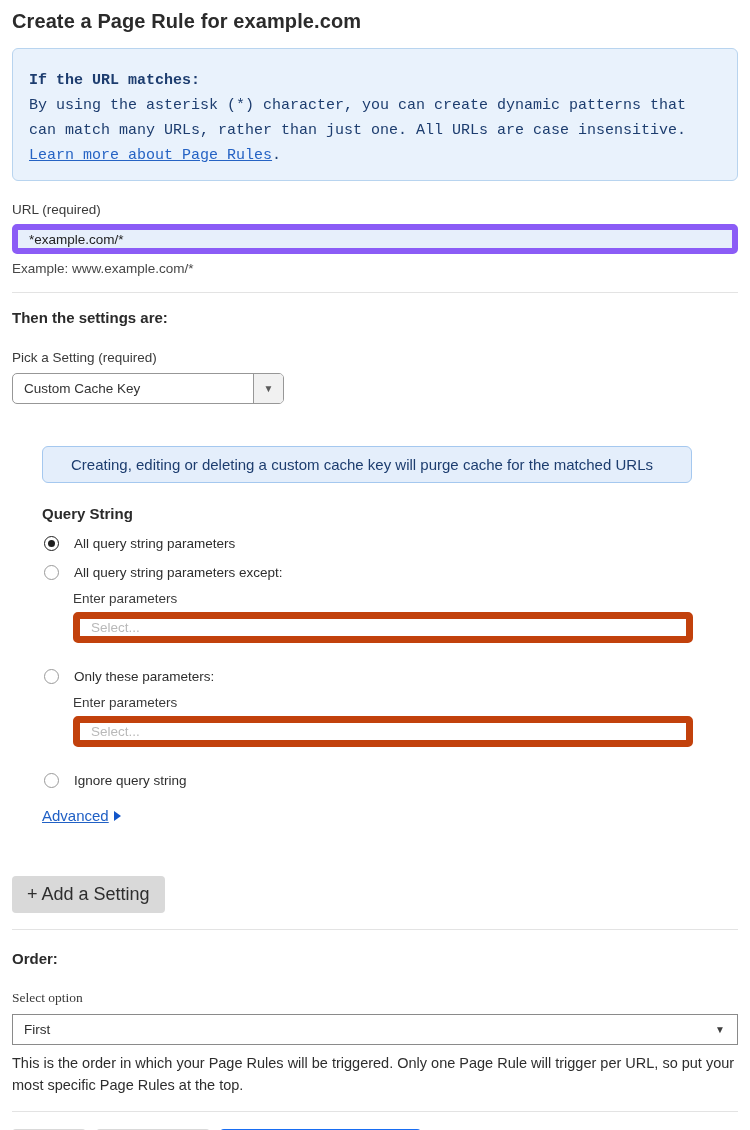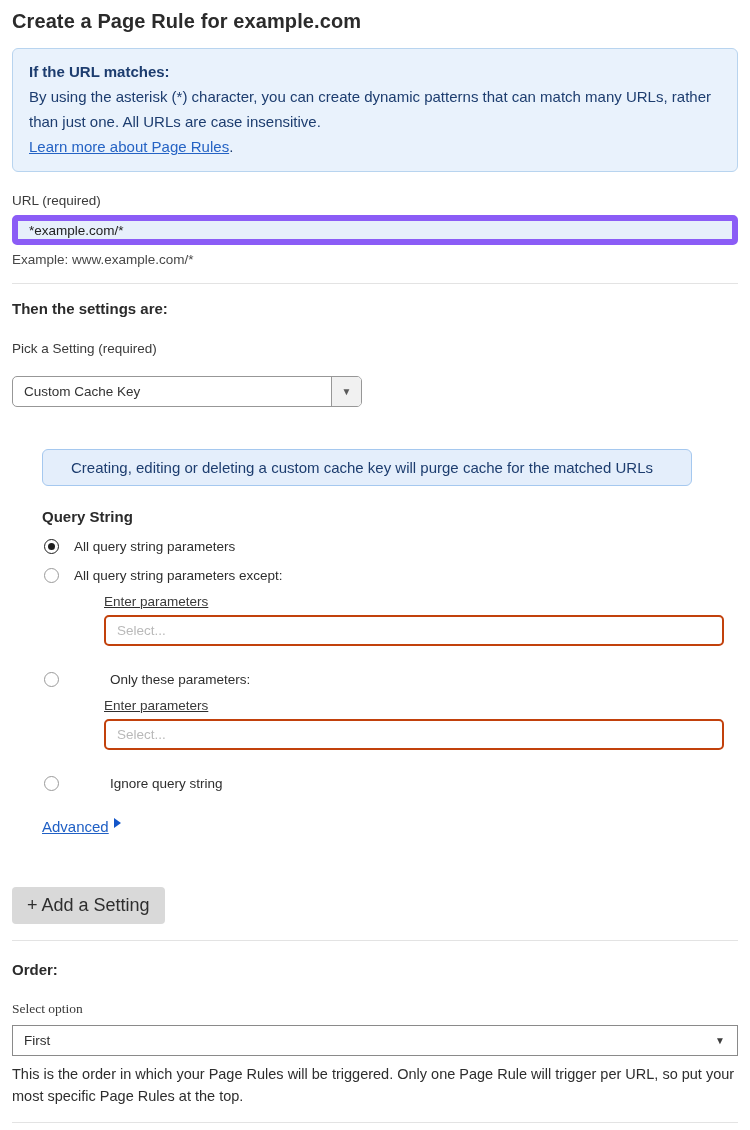--- a/index.html
+++ b/index.html
@@ -27,10 +27,11 @@
     background: #e9f2fc;
     border: 1px solid #b8d4ef;
     border-radius: 6px;
-    padding: 10px 16px 12px 16px;
+    padding: 19px 16px 12px 16px;
     color: #1d3d6f;
     font-size: 15px;
     line-height: 25px;
+    font-family: Liberation Mono, monospace;
   }
   .info-box .info-heading { font-weight: bold; }
   .info-link { color: #2563c4; text-decoration: underline; cursor: pointer; }

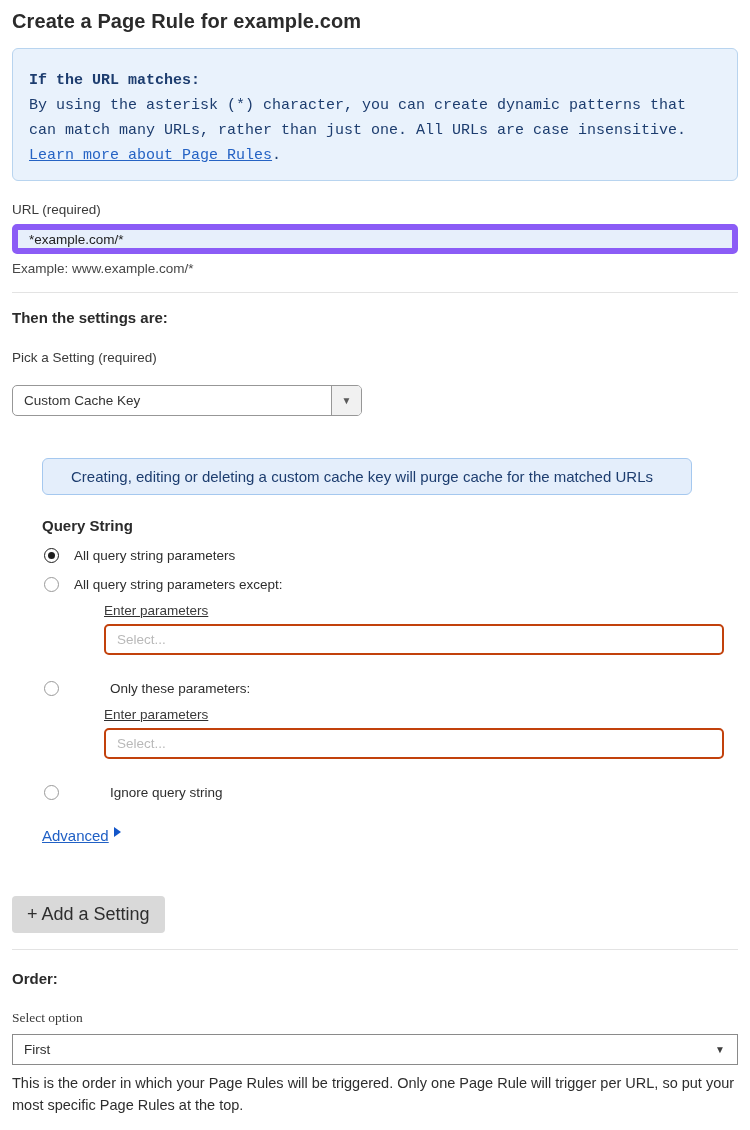--- a/index.html
+++ b/index.html
@@ -61,8 +61,8 @@
   
   .pick-label { margin-top: 24px; font-size: 13.5px; color: #3a3a3a; }
   .setting-select {
-    margin-top: 20px;
-    width: 350px; height: 31px;
+    margin-top: 8px;
+    width: 272px; height: 31px;
     border: 1px solid #979797;
     border-radius: 5px;
     display: flex; align-items: stretch;

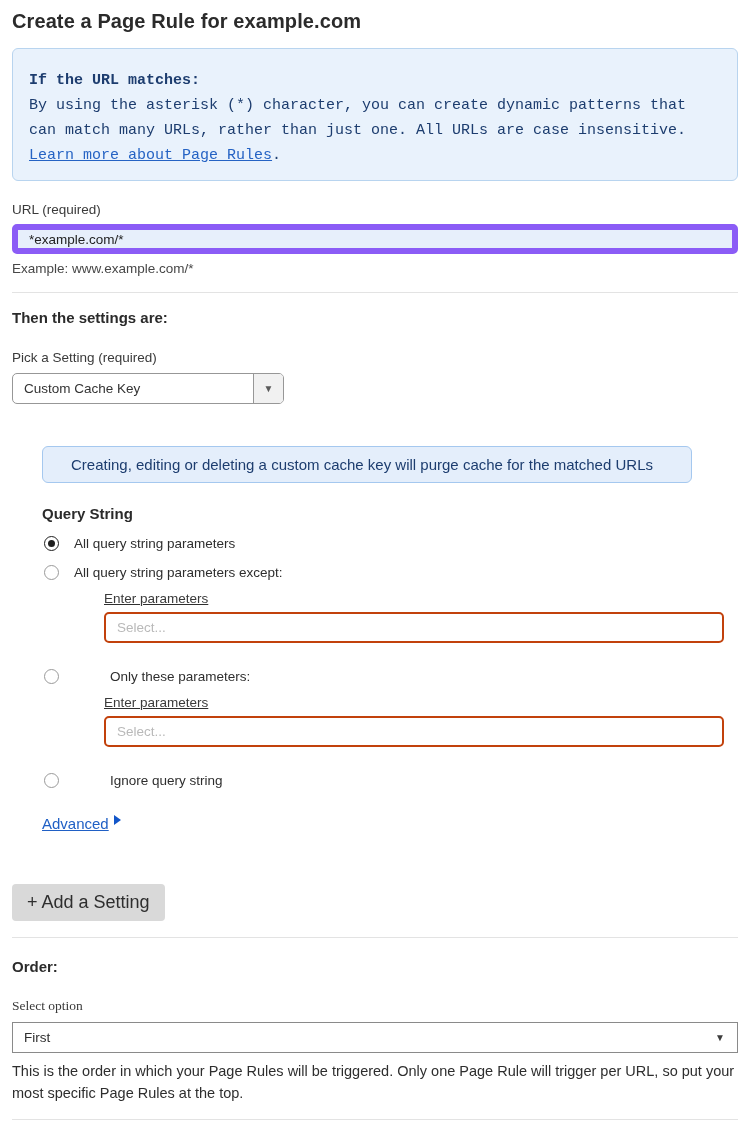--- a/index.html
+++ b/index.html
@@ -115,7 +115,7 @@
   }
   .radio-label { margin-left: 15px; font-size: 13.5px; color: #2e2e2e; }
 
-  .sub-field { margin-left: 92px; text-decoration: underline; }
+  .sub-field { margin-left: 61px; }
   .sub-label { margin-top: 11px; font-size: 13.5px; color: #3a3a3a; }
   .param-input {
     margin-top: 6px;

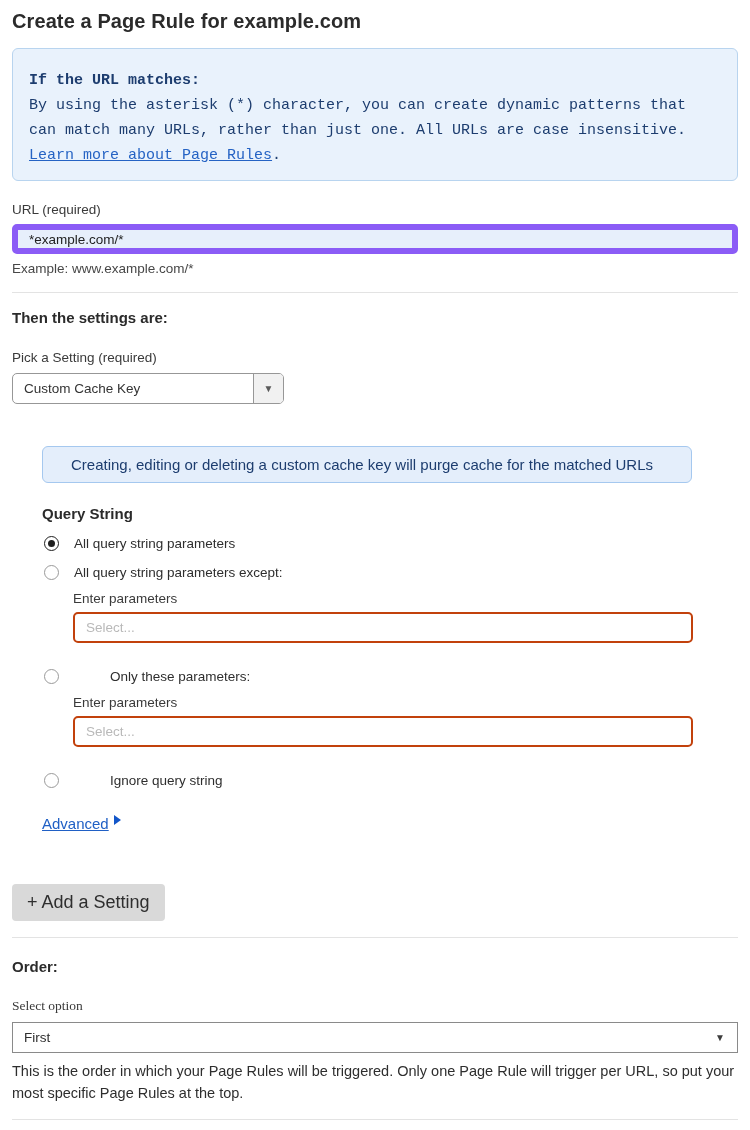--- a/index.html
+++ b/index.html
@@ -120,7 +120,7 @@
   .param-input {
     margin-top: 6px;
     width: 620px; height: 31px;
-    border: 2px solid #c2410c;
+    border: 7px solid #c2410c;
     border-radius: 5px;
     padding: 0 11px;
     font-size: 13.5px; color: #333;

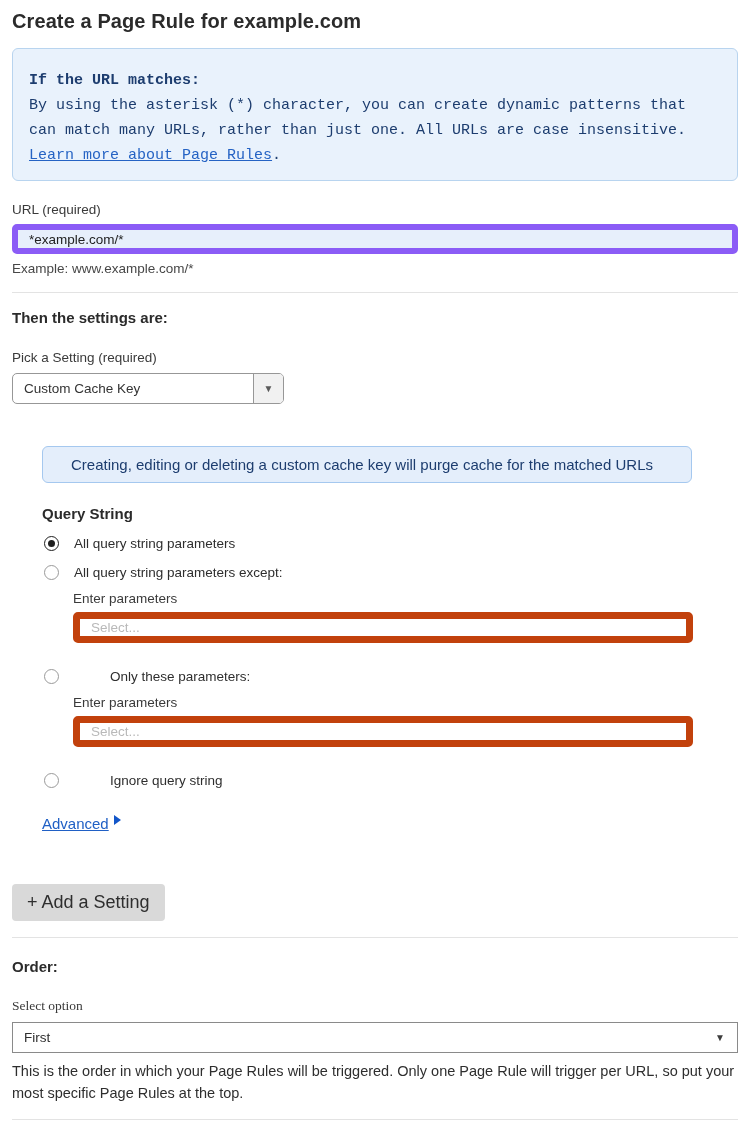--- a/index.html
+++ b/index.html
@@ -100,7 +100,7 @@
     display: flex; align-items: center;
     cursor: pointer;
   }
-  .radio-row.gap-lg { margin-top: 26px; gap: 36px; }
+  .radio-row.gap-lg { margin-top: 26px; }
   .radio-circle {
     width: 15px; height: 15px;
     border: 1.5px solid #9a9a9a;

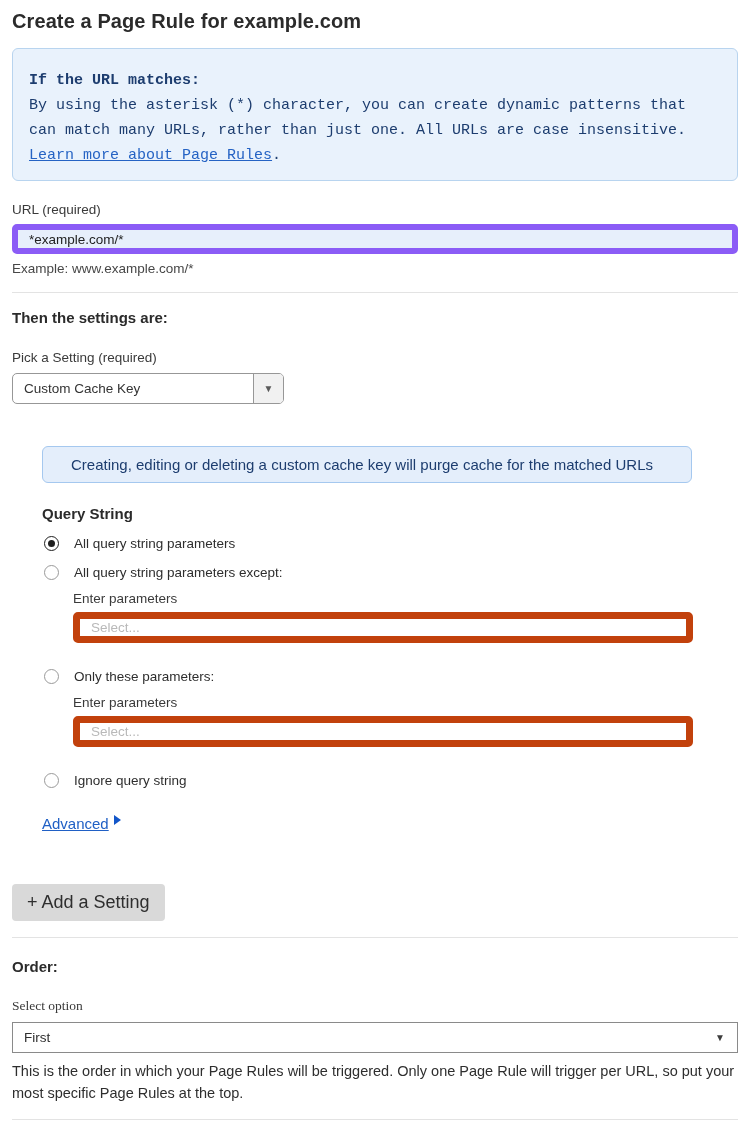--- a/index.html
+++ b/index.html
@@ -131,8 +131,8 @@
 
   
   .advanced-link {
-    margin-left: 30px; margin-top: 27px;
-    display: inline-flex; 
+    margin-left: 30px; margin-top: 19px;
+    display: inline-flex; align-items: center;
     cursor: pointer;
   }
   .advanced-text { font-size: 15px; color: #2060c5; text-decoration: underline; }

